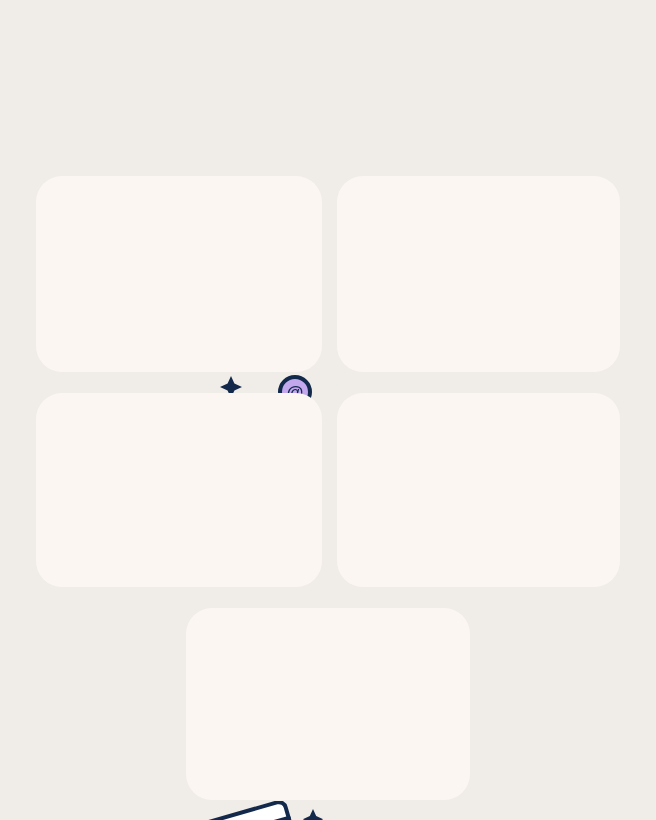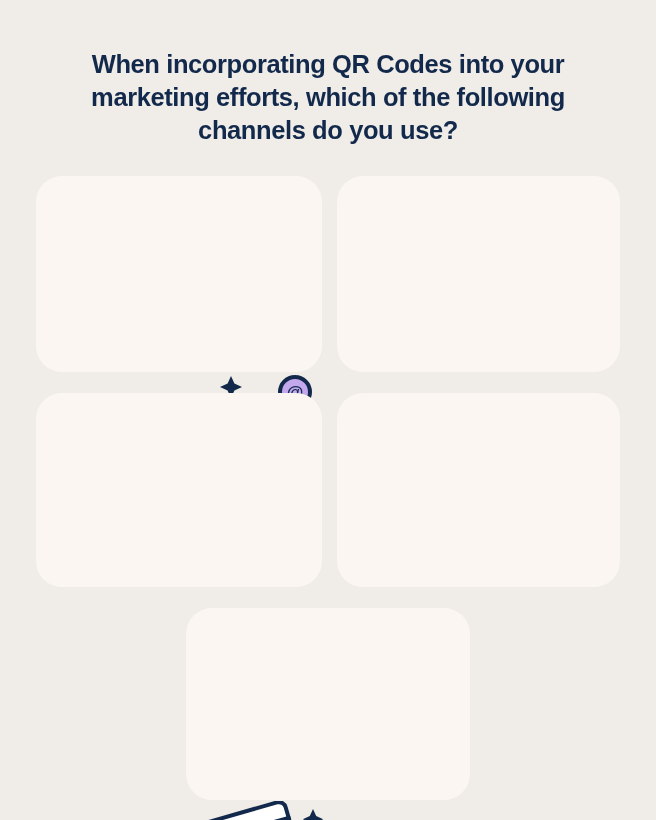--- a/index.html
+++ b/index.html
@@ -66,7 +66,6 @@
 
 <div class="page">
 
-  <div class="headline">When incorporating QR Codes into your marketing efforts, which of the following channels do you use?</div>
 
   <div class="card c1">
     <div class="badge b1">#1</div>

